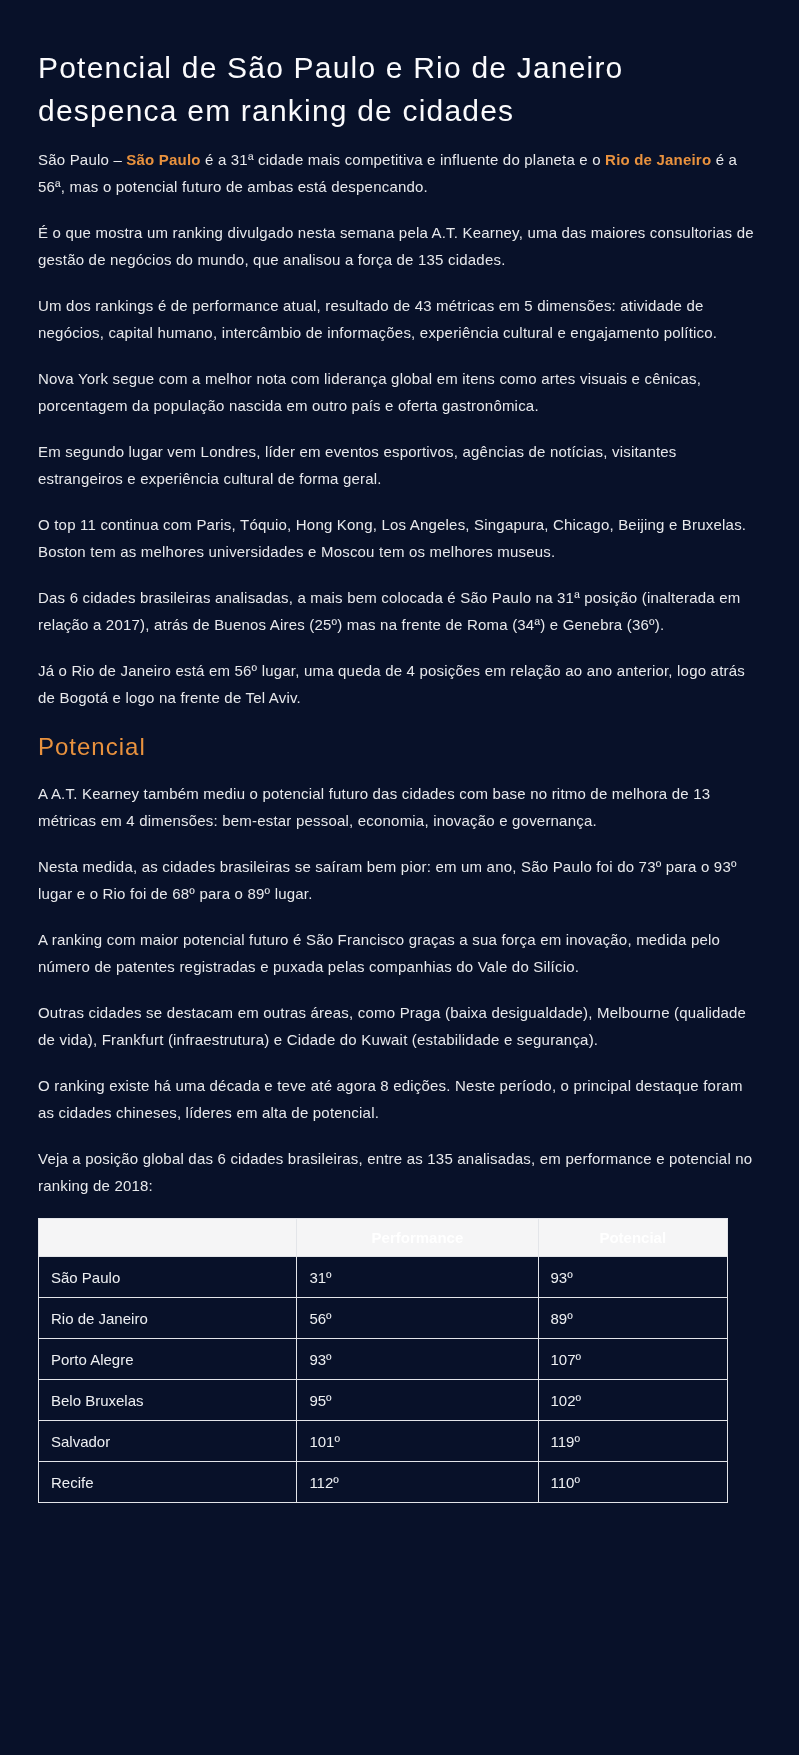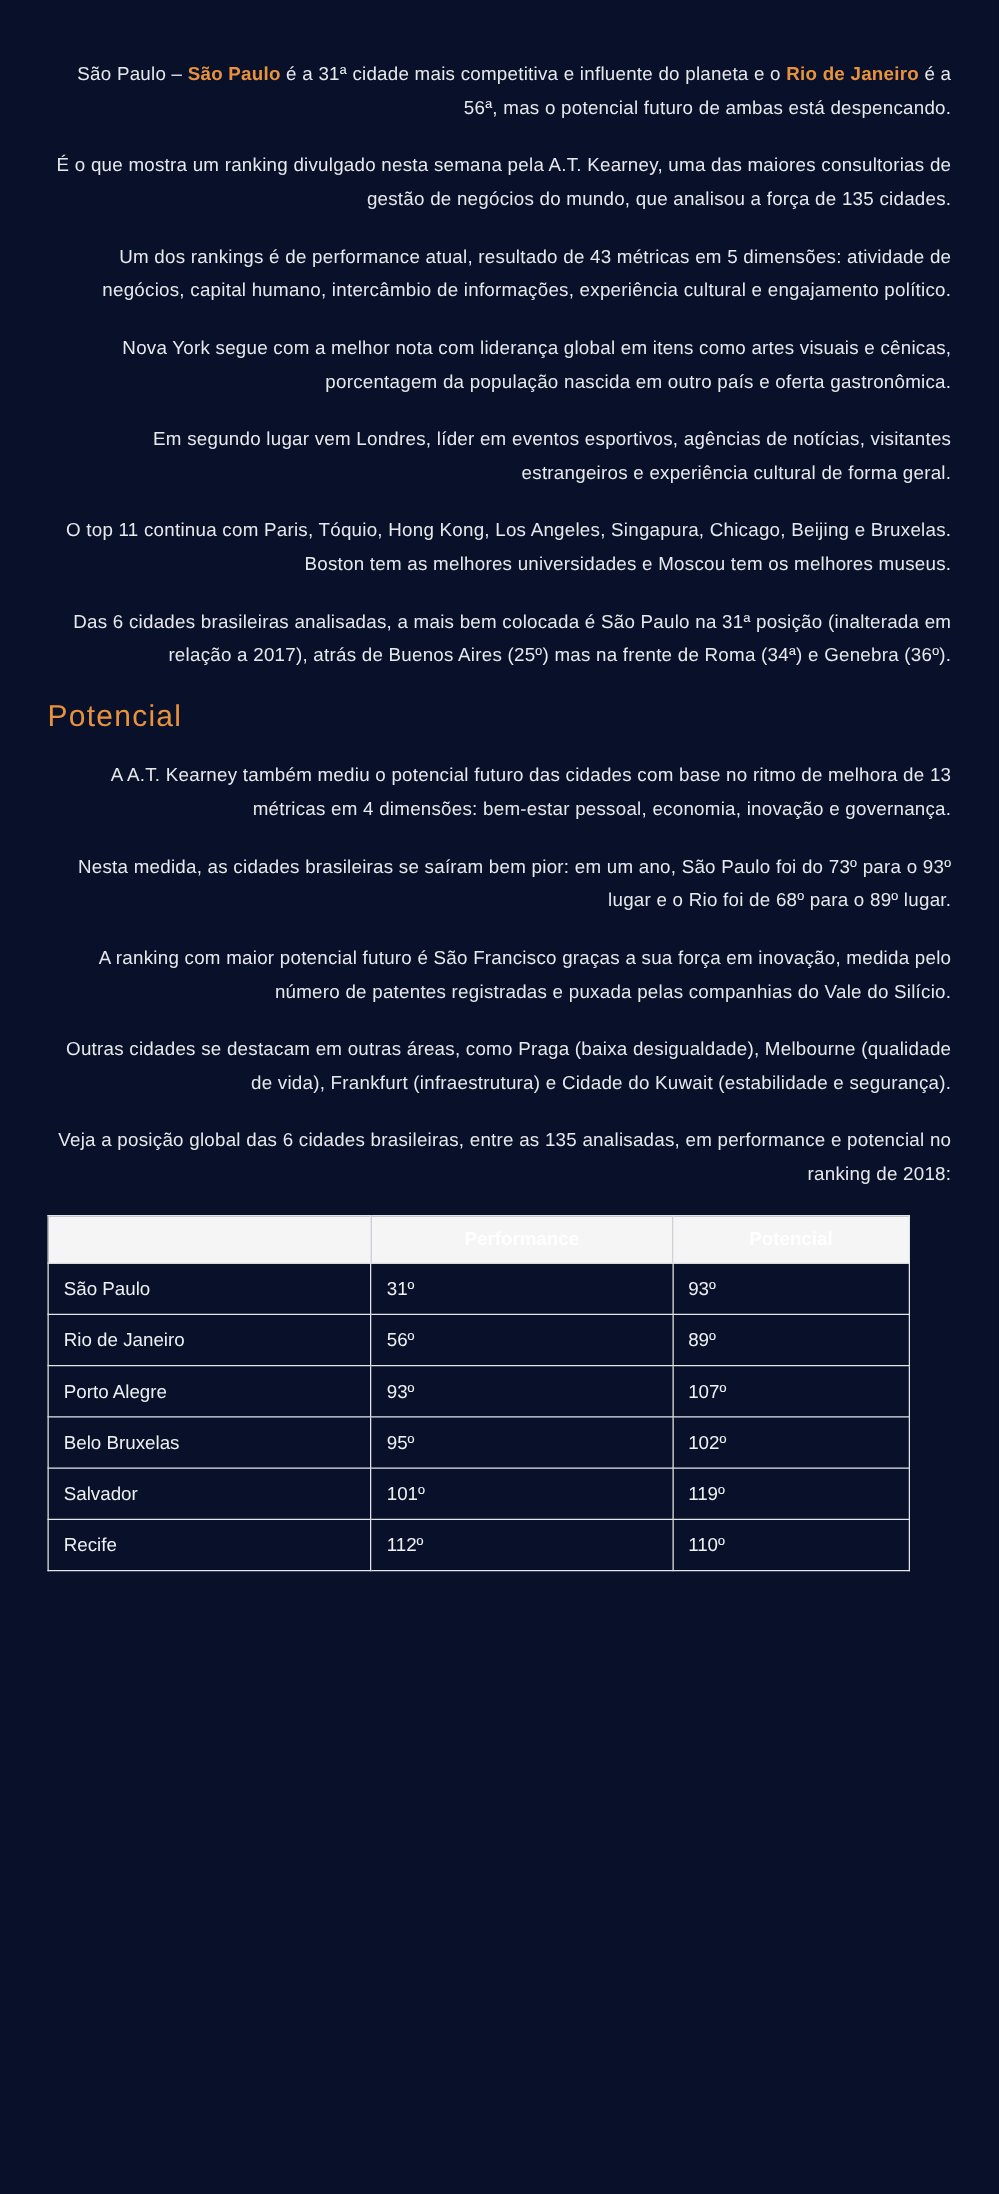--- a/index.html
+++ b/index.html
@@ -99,6 +99,7 @@
 
 <div class="page">
 
+  <h1 class="page-title">Potencial de São Paulo e Rio de Janeiro despenca em ranking de cidades</h1>
 
   <p class="para">
     <span>São Paulo – </span><span class="accent-link">São Paulo</span><span> é a 31ª cidade mais competitiva e influente do planeta e o </span><span class="accent-link">Rio de Janeiro</span><span> é a 56ª, mas o potencial futuro de ambas está despencando.</span>

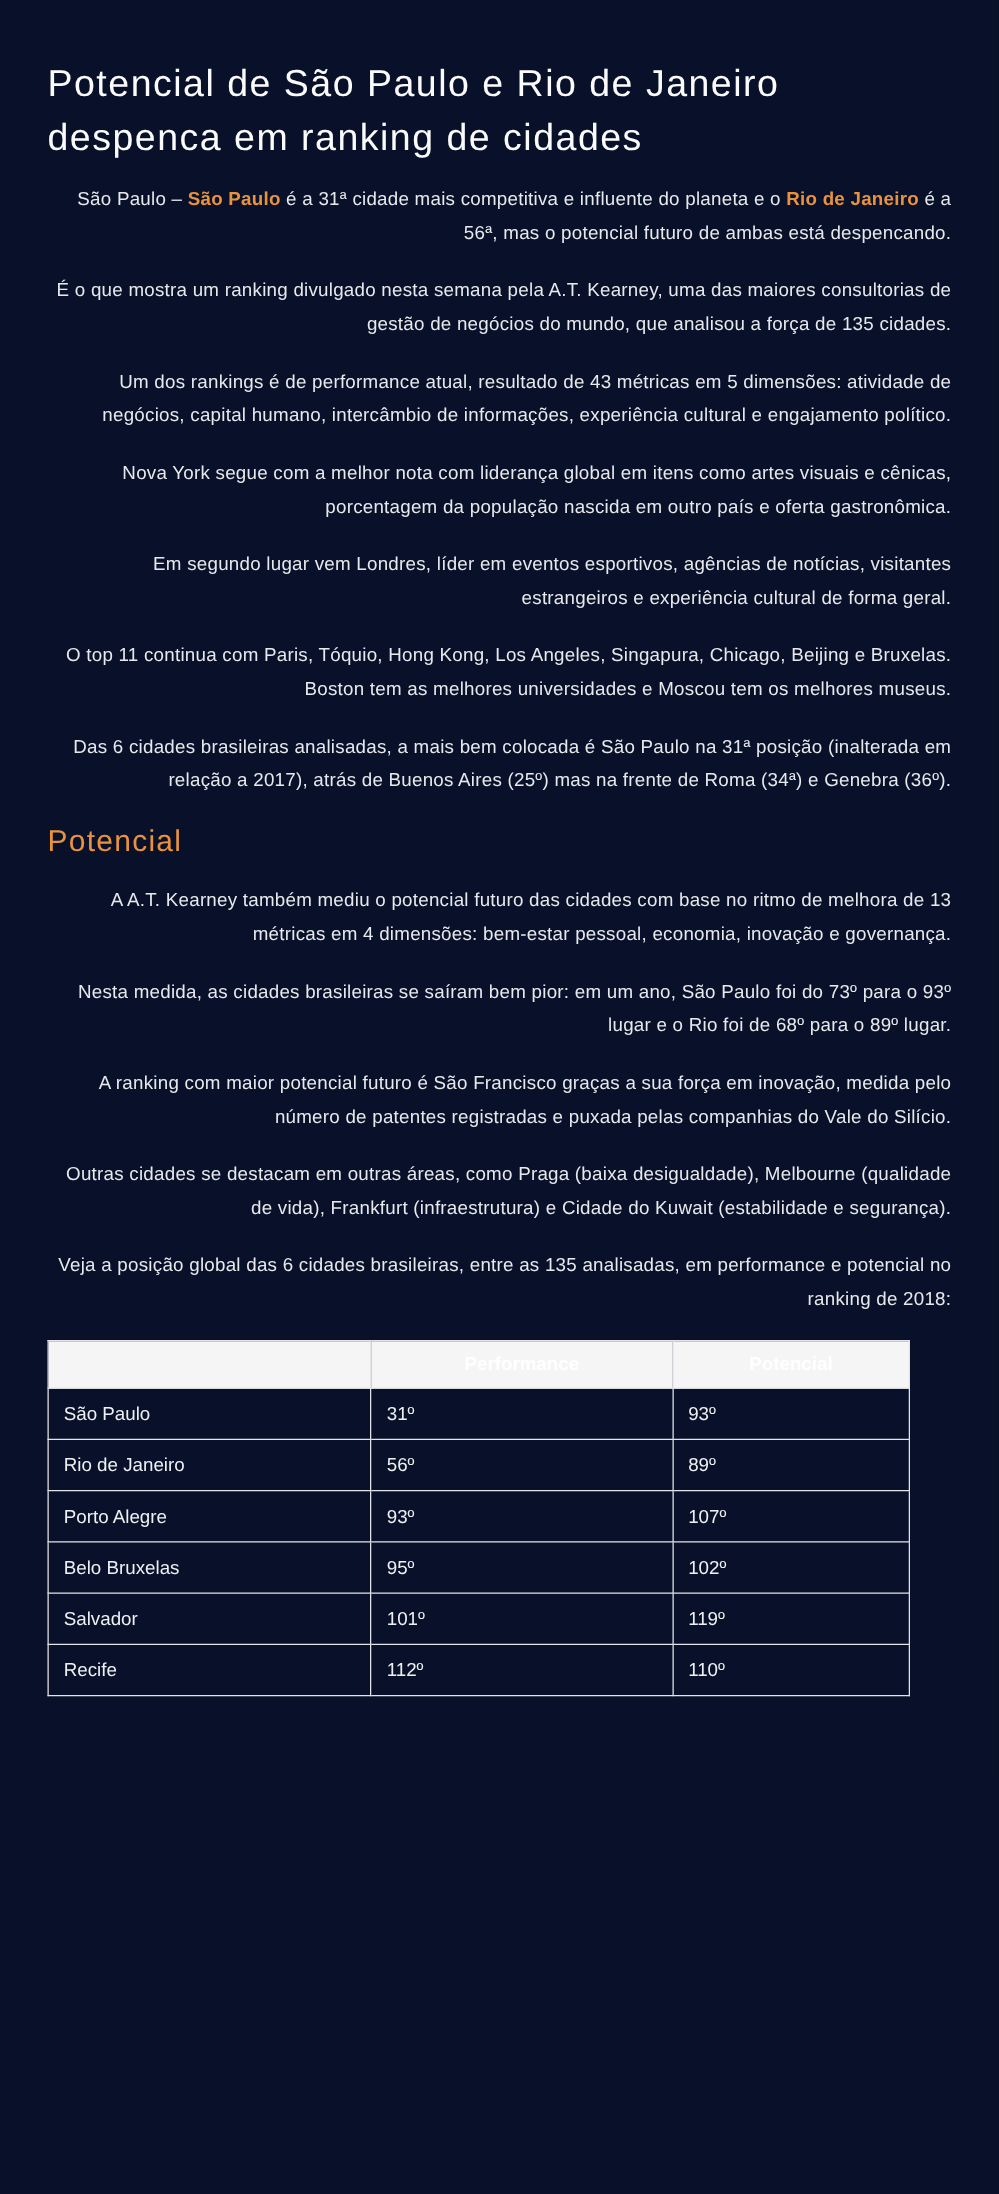--- a/index.html
+++ b/index.html
@@ -39,7 +39,6 @@
     color: #e8e9ec;
     margin: 0 0 19px 0;
     max-width: 726px;
-    text-align: right;
   }
 
   .accent-link {

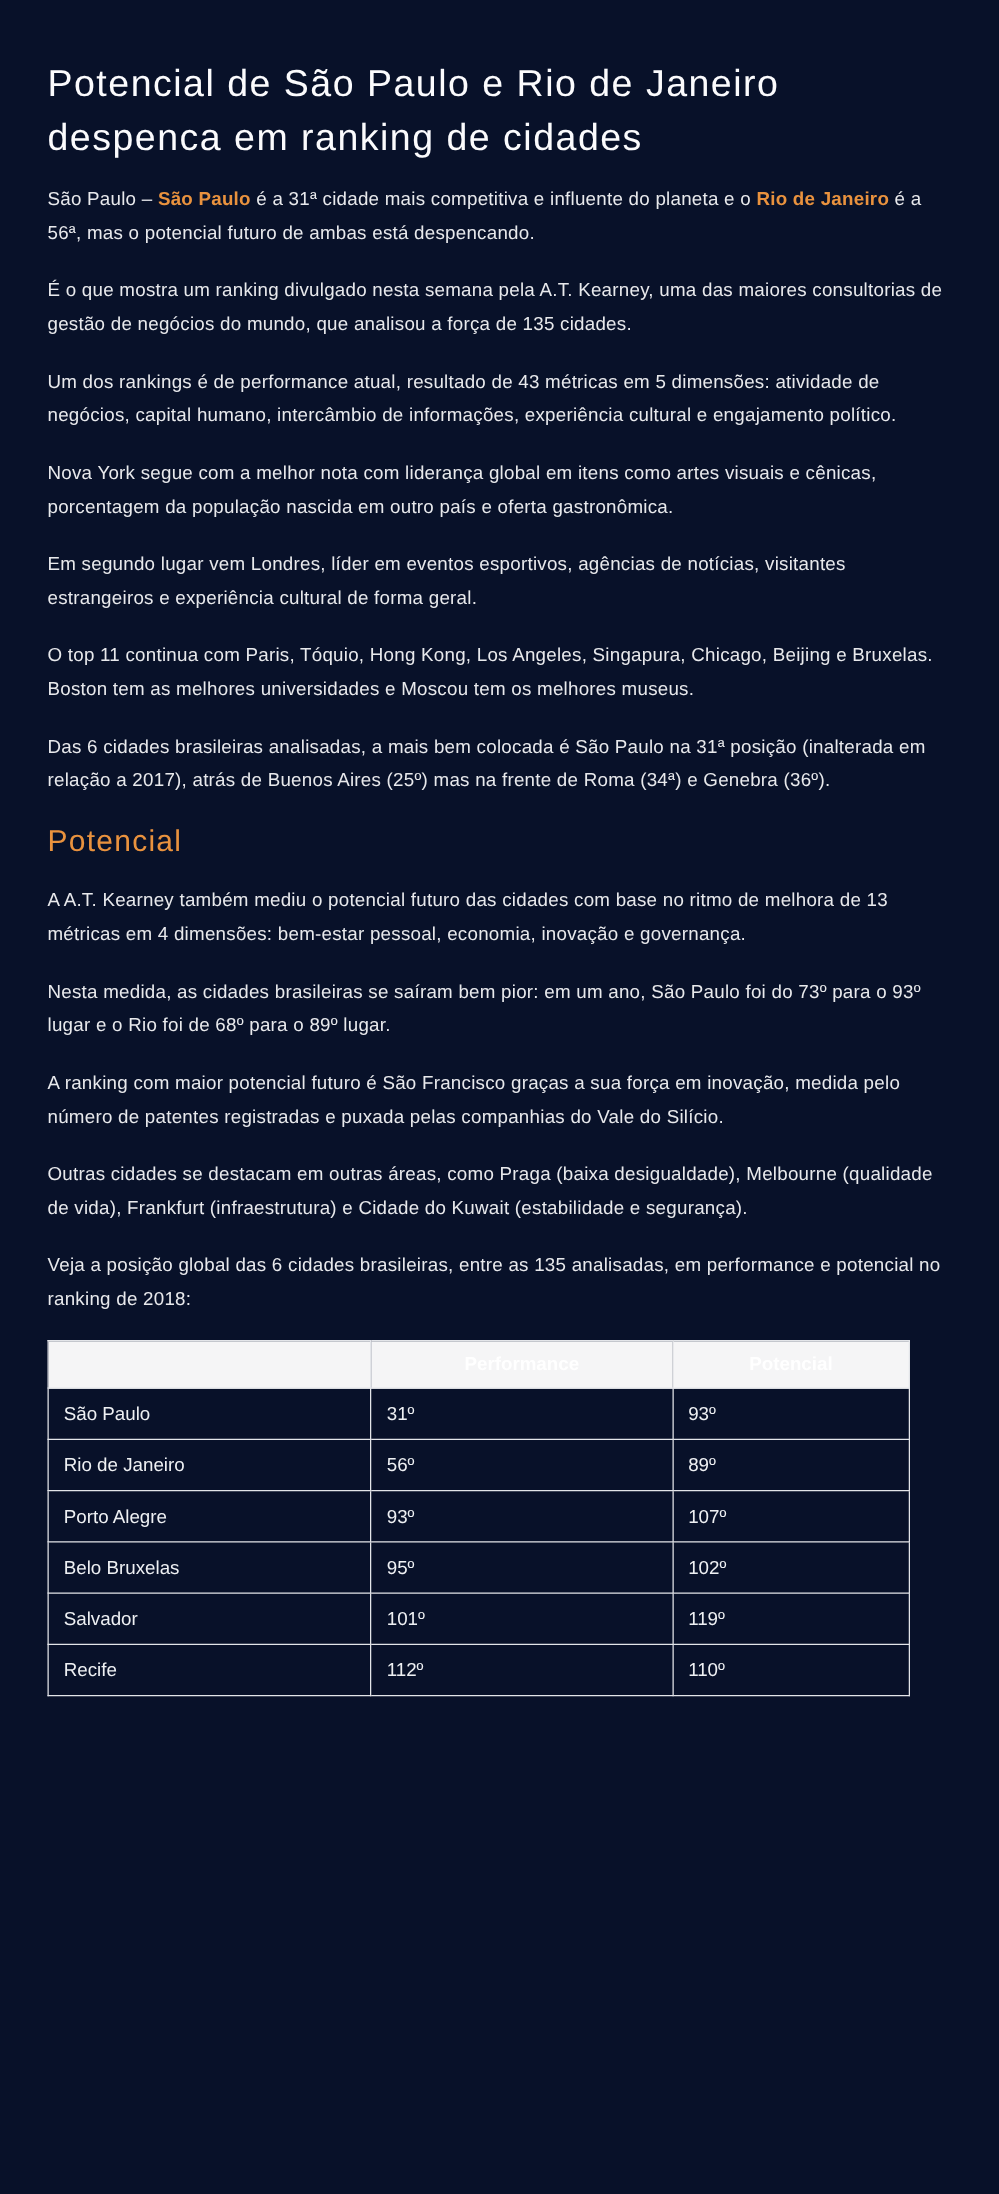--- a/index.html
+++ b/index.html
@@ -110,6 +110,7 @@
   <p class="para">Em segundo lugar vem Londres, líder em eventos esportivos, agências de notícias, visitantes estrangeiros e experiência cultural de forma geral.</p>
   <p class="para">O top 11 continua com Paris, Tóquio, Hong Kong, Los Angeles, Singapura, Chicago, Beijing e Bruxelas. Boston tem as melhores universidades e Moscou tem os melhores museus.</p>
   <p class="para">Das 6 cidades brasileiras analisadas, a mais bem colocada é São Paulo na 31ª posição (inalterada em relação a 2017), atrás de Buenos Aires (25º) mas na frente de Roma (34ª) e Genebra (36º).</p>
+  <p class="para">Já o Rio de Janeiro está em 56º lugar, uma queda de 4 posições em relação ao ano anterior, logo atrás de Bogotá e logo na frente de Tel Aviv.</p>
 
   <h2 class="section-heading">Potencial</h2>
 

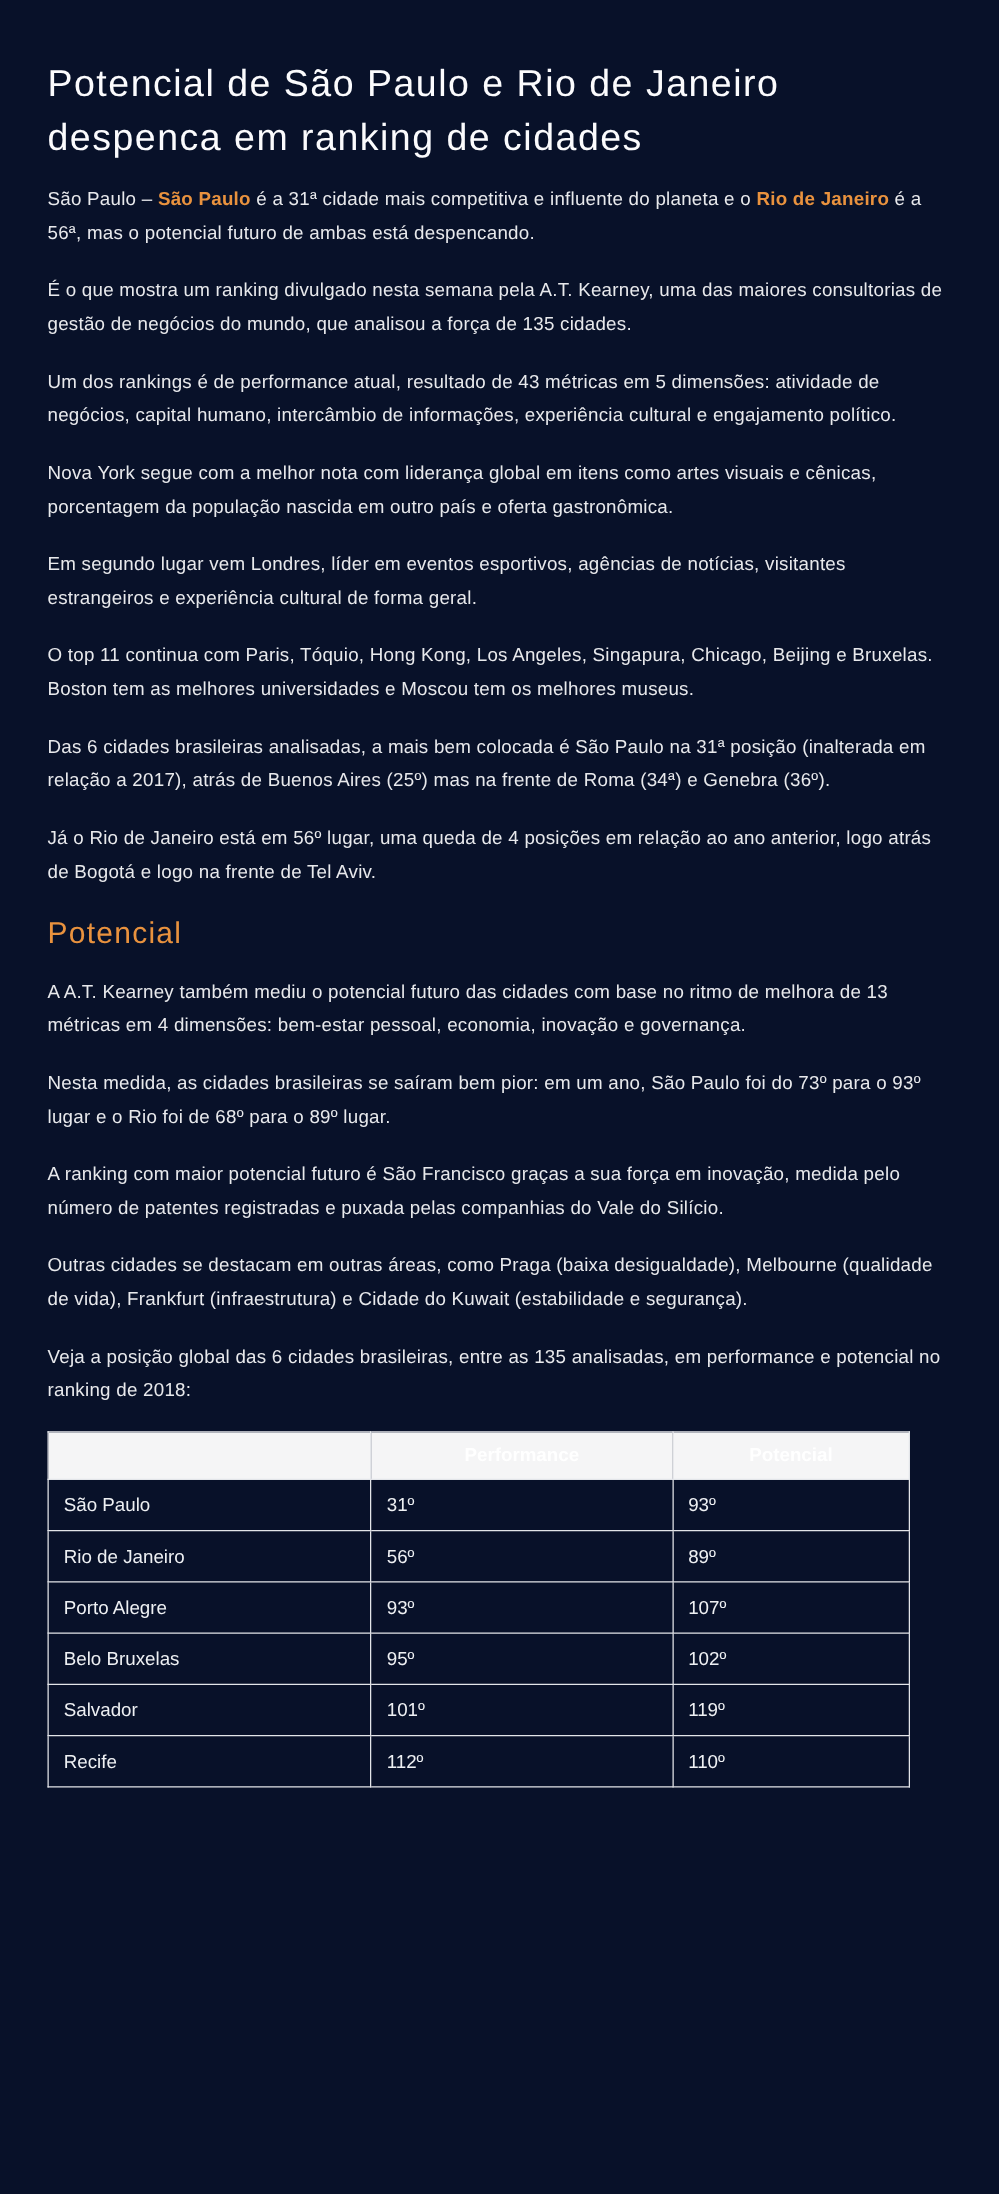--- a/index.html
+++ b/index.html
@@ -118,6 +118,7 @@
   <p class="para">Nesta medida, as cidades brasileiras se saíram bem pior: em um ano, São Paulo foi do 73º para o 93º lugar e o Rio foi de 68º para o 89º lugar.</p>
   <p class="para">A ranking com maior potencial futuro é São Francisco graças a sua força em inovação, medida pelo número de patentes registradas e puxada pelas companhias do Vale do Silício.</p>
   <p class="para">Outras cidades se destacam em outras áreas, como Praga (baixa desigualdade), Melbourne (qualidade de vida), Frankfurt (infraestrutura) e Cidade do Kuwait (estabilidade e segurança).</p>
+  <p class="para">O ranking existe há uma década e teve até agora 8 edições. Neste período, o principal destaque foram as cidades chineses, líderes em alta de potencial.</p>
   <p class="para">Veja a posição global das 6 cidades brasileiras, entre as 135 analisadas, em performance e potencial no ranking de 2018:</p>
 
   <table class="rankings">

